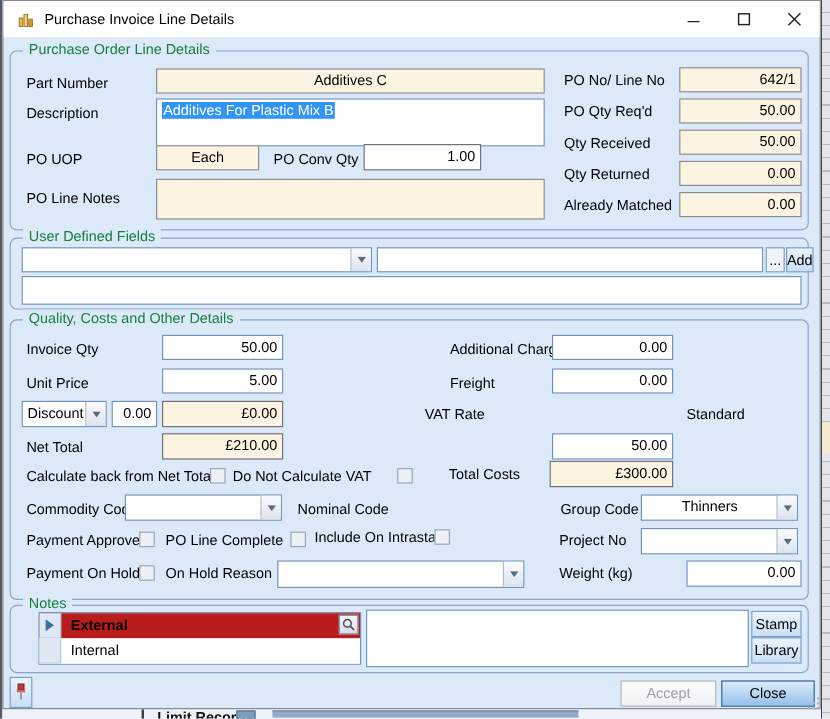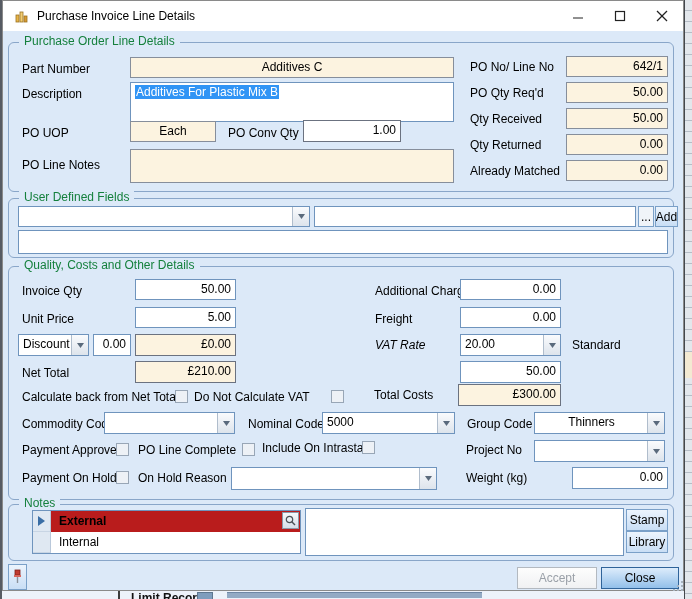--- a/index.html
+++ b/index.html
@@ -166,7 +166,7 @@
   <div class="fld num" style="left:460px;top:279px;width:101px;height:21px;">0.00</div>
   <span class="lbl" style="left:375px;top:312px;">Freight</span>
   <div class="fld num" style="left:460px;top:307px;width:101px;height:21px;">0.00</div>
-  <span class="lbl" style="left:375px;top:338px;font-style:italic;">VAT Rate</span>
+  <span class="lbl" style="left:354px;top:338px;">VAT Rate</span>
   <div class="combo" style="left:460px;top:334px;width:101px;height:22px;"><span>20.00</span>
     <span class="arrow">
         <svg width="7" height="5" viewBox="0 0 7 5">

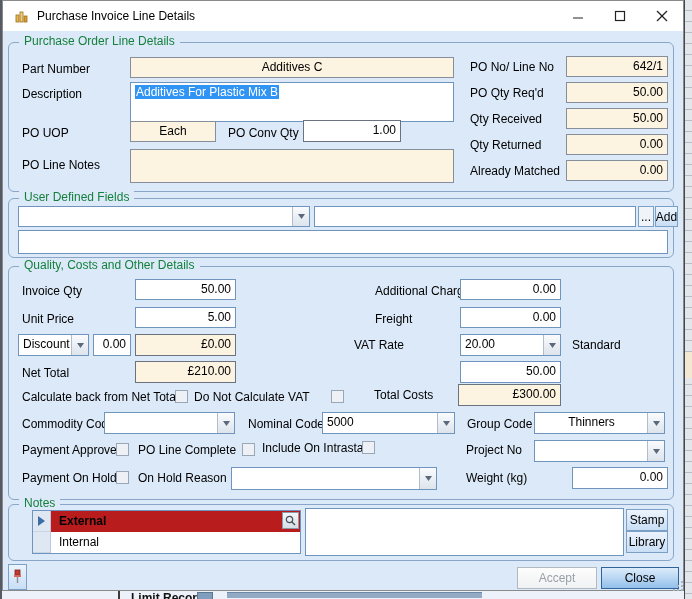--- a/index.html
+++ b/index.html
@@ -167,13 +167,6 @@
   <span class="lbl" style="left:375px;top:312px;">Freight</span>
   <div class="fld num" style="left:460px;top:307px;width:101px;height:21px;">0.00</div>
   <span class="lbl" style="left:354px;top:338px;">VAT Rate</span>
-  <div class="combo" style="left:460px;top:334px;width:101px;height:22px;"><span>20.00</span>
-    <span class="arrow">
-        <svg width="7" height="5" viewBox="0 0 7 5">
-          <path d="M0 0 L7 0 L3.5 5 Z" fill="#5a6a7c"></path>
-        </svg>
-      </span>
-  </div>
   <span class="lbl" style="left:572px;top:338px;">Standard</span>
   <div class="fld num" style="left:460px;top:361px;width:101px;height:22px;">50.00</div>
 

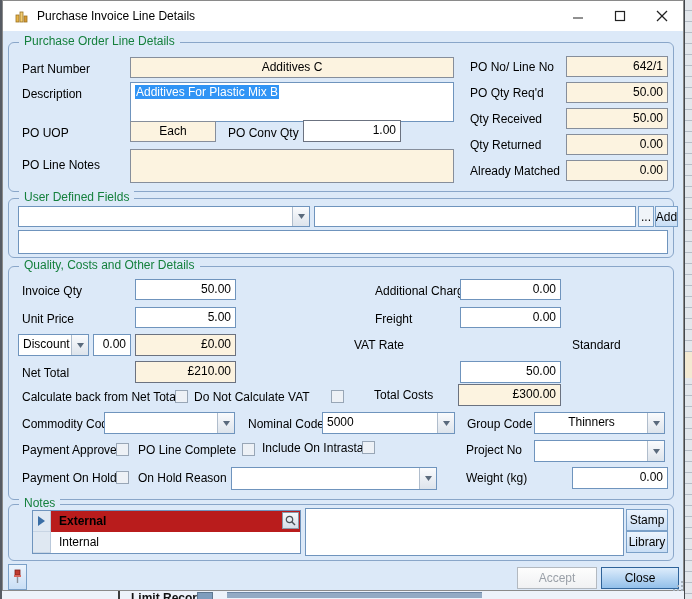--- a/index.html
+++ b/index.html
@@ -186,13 +186,6 @@
       </span>
   </div>
   <span class="lbl" style="left:248px;top:417px;">Nominal Code</span>
-  <div class="combo" style="left:322px;top:412px;width:133px;height:22px;"><span>5000</span>
-    <span class="arrow">
-        <svg width="7" height="5" viewBox="0 0 7 5">
-          <path d="M0 0 L7 0 L3.5 5 Z" fill="#5a6a7c"></path>
-        </svg>
-      </span>
-  </div>
   <span class="lbl" style="left:467px;top:417px;">Group Code</span>
   <div class="combo cream" style="left:534px;top:412px;width:131px;height:22px;"><span>Thinners</span>
     <span class="arrow">

